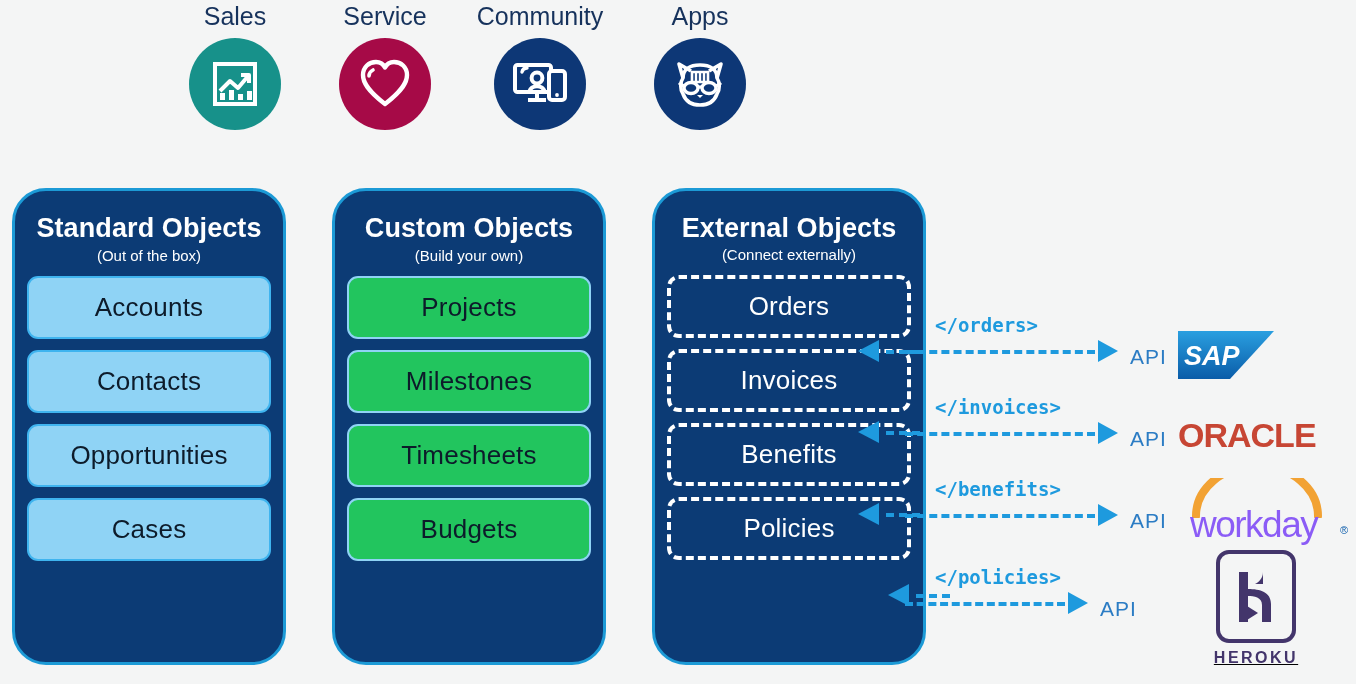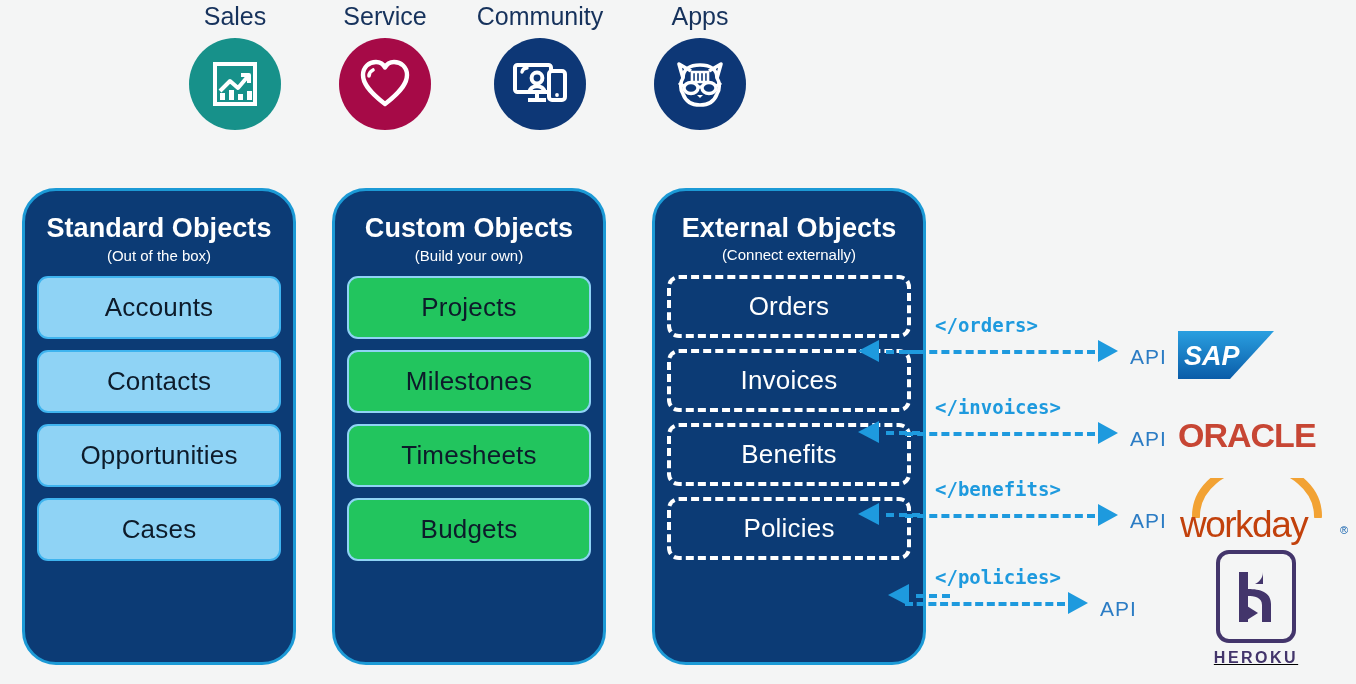--- a/index.html
+++ b/index.html
@@ -57,7 +57,7 @@
     color: #ffffff; border-radius: 12px; position: relative;
   }
 
-  #card1 { left: 22px; }
+  #card1 { left: 12px; }
   #card2 { left: 332px; }
   #card3 { left: 652px; }
   #card3 .card-title { line-height: 1.12; }

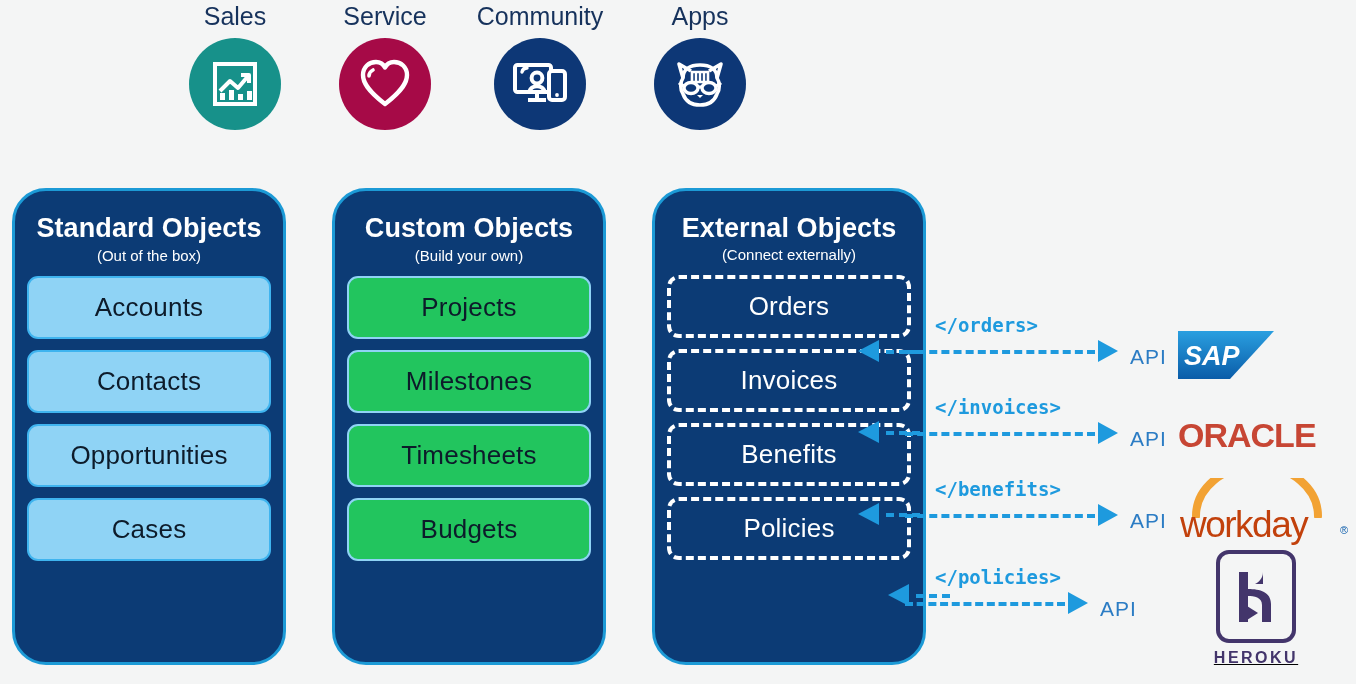--- a/index.html
+++ b/index.html
@@ -109,8 +109,8 @@
   }
   .logo-workday { position: absolute; left: 0; top: 0px; width: 178px; height: 72px; }
   .logo-wd-text {
-    position: absolute; left: 2px; top: 26px;
-    font-size: 37px; color: #c2410c; letter-spacing: -1.5px; font-weight: normal;
+    position: absolute; left: 12px; top: 26px;
+    font-size: 37px; color: #8b5cf6; letter-spacing: -1.5px; font-weight: normal;
   }
   .logo-wd-reg { position: absolute; left: 162px; top: 46px; font-size: 11px; color: #0b5cab; }
   .logo-heroku { position: absolute; left: 28px; top: -16px; width: 100px; text-align: center; text-decoration: underline; }

